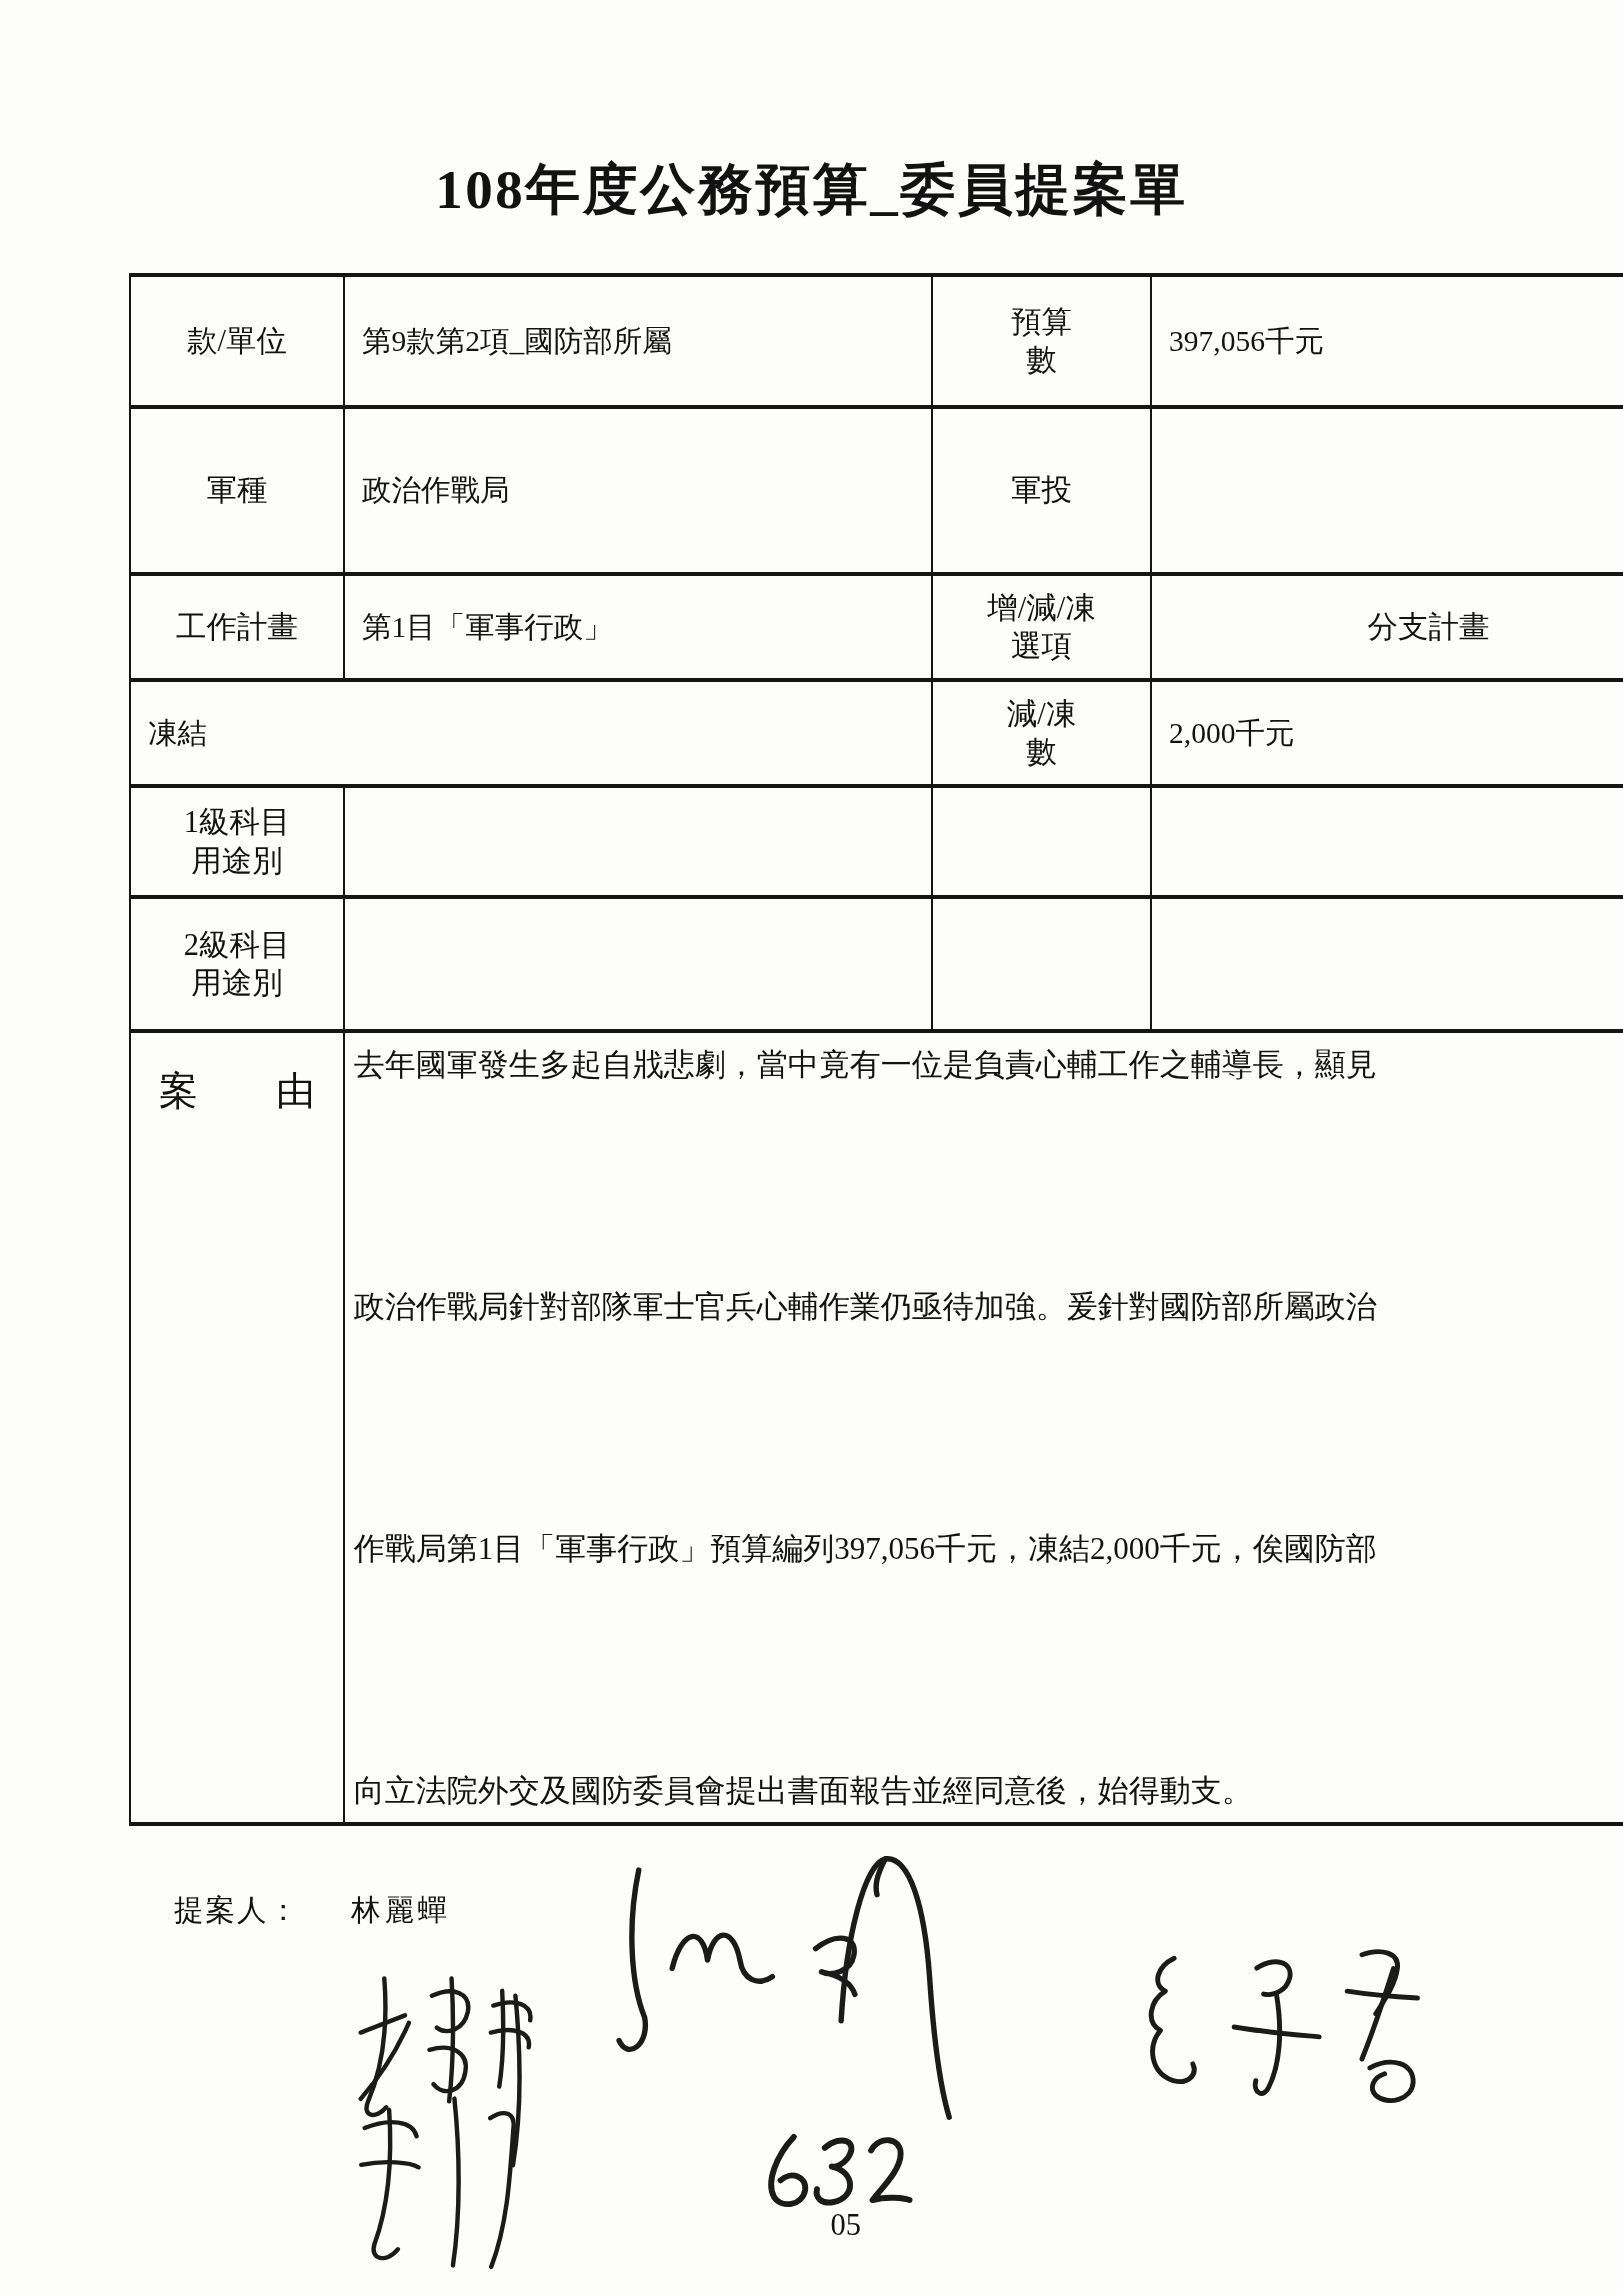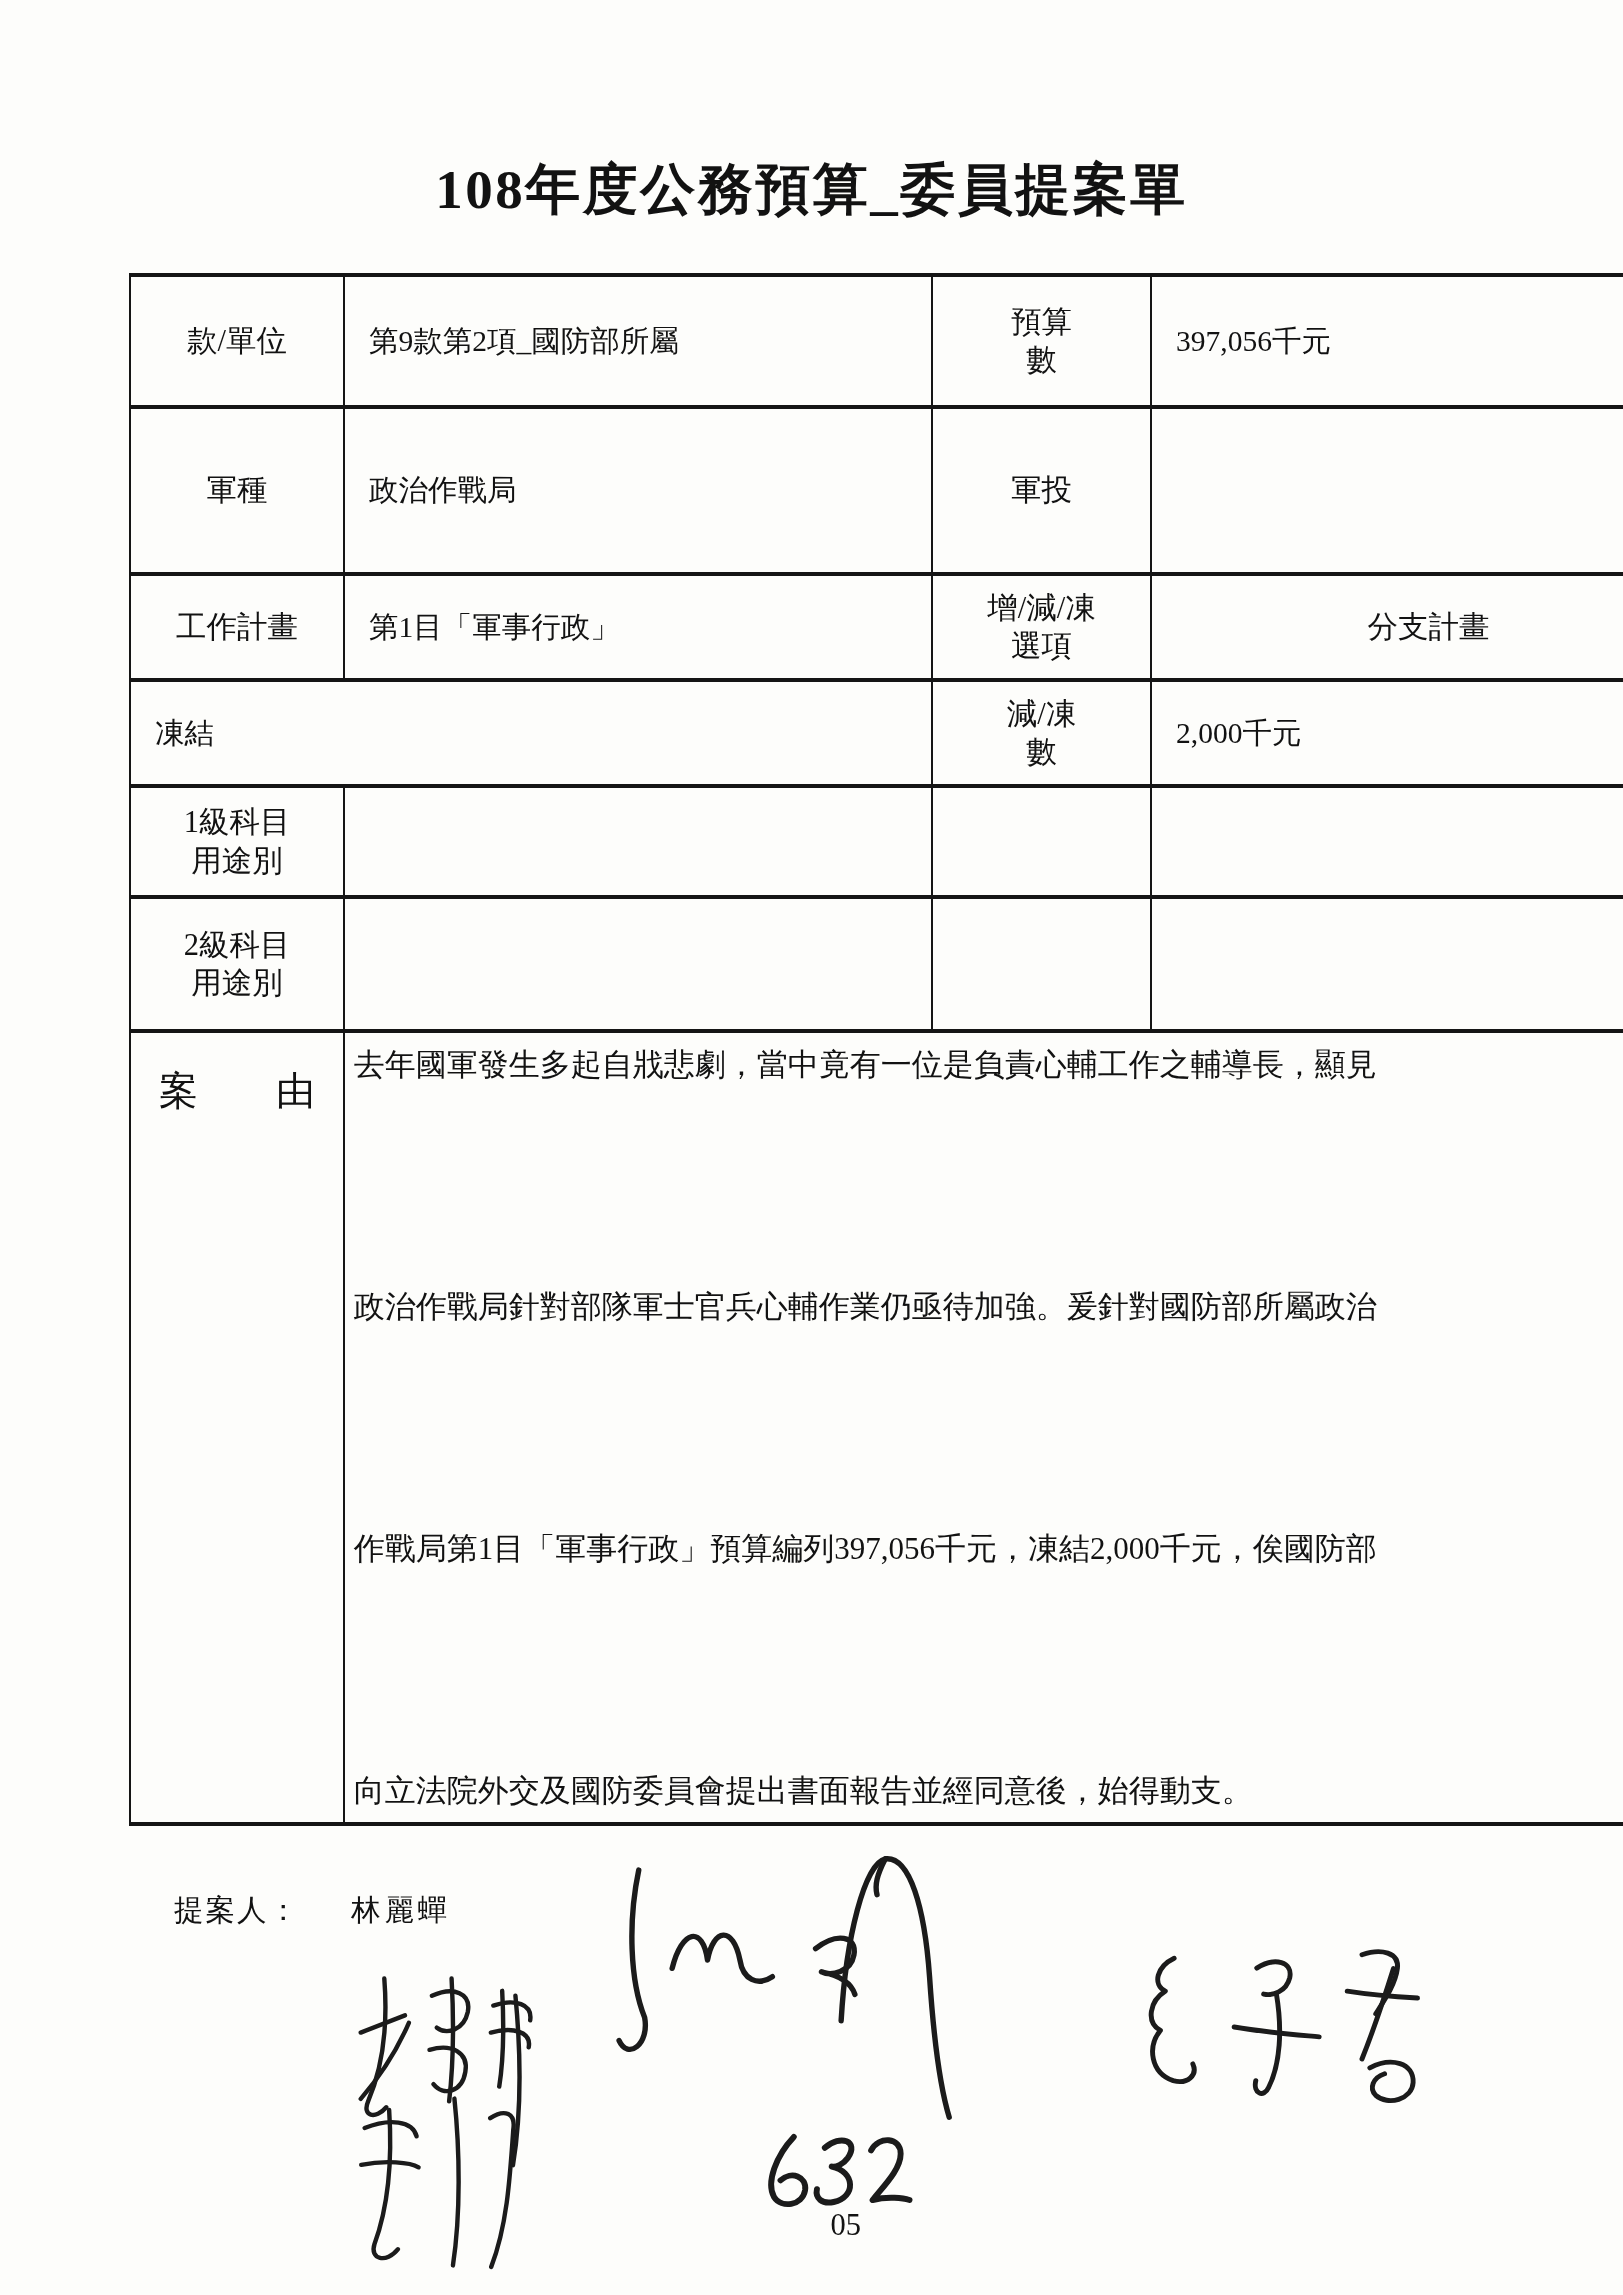--- a/index.html
+++ b/index.html
@@ -35,7 +35,7 @@
     overflow:hidden;
   }
   .lbl { justify-content:center; text-align:center; white-space:pre-line; }
-  .val { justify-content:flex-start; text-align:left; padding-left:24px; font-size:29.5px; }
+  .val { justify-content:flex-start; text-align:left; padding-left:17px; font-size:29.5px; }
   .col4 { border-right:none; }
   .case-lbl {
     align-items:flex-start; justify-content:center;

